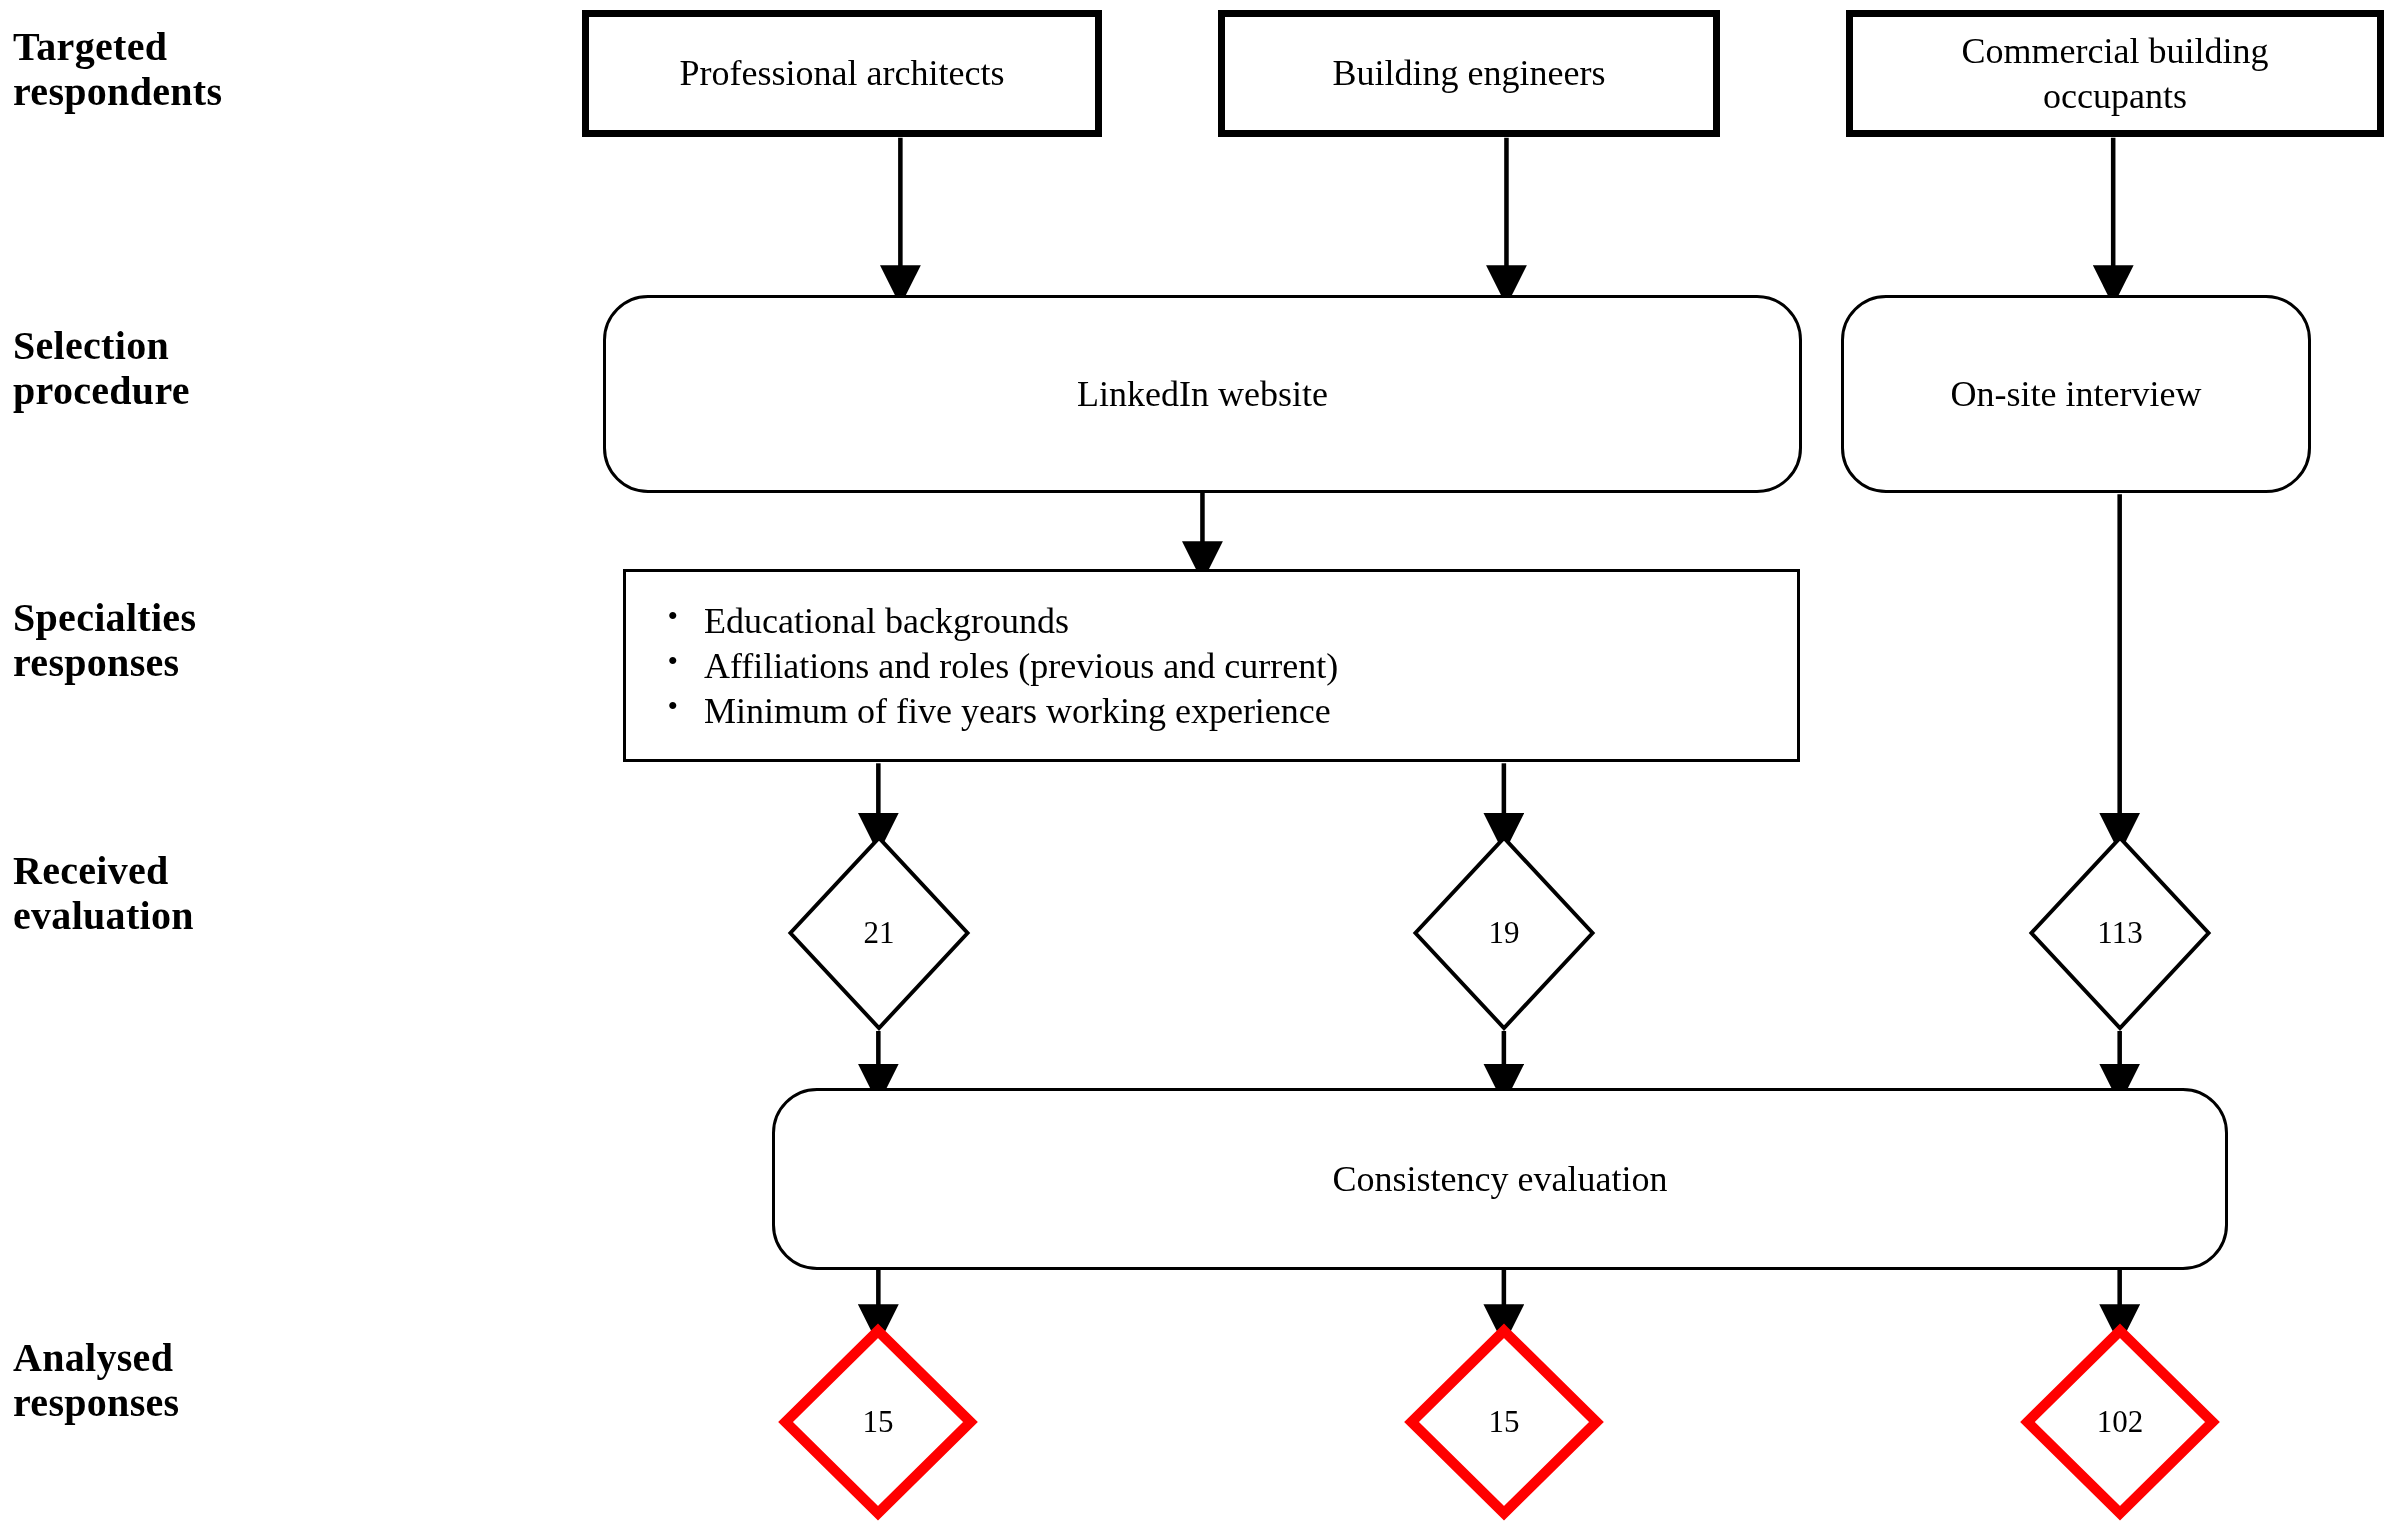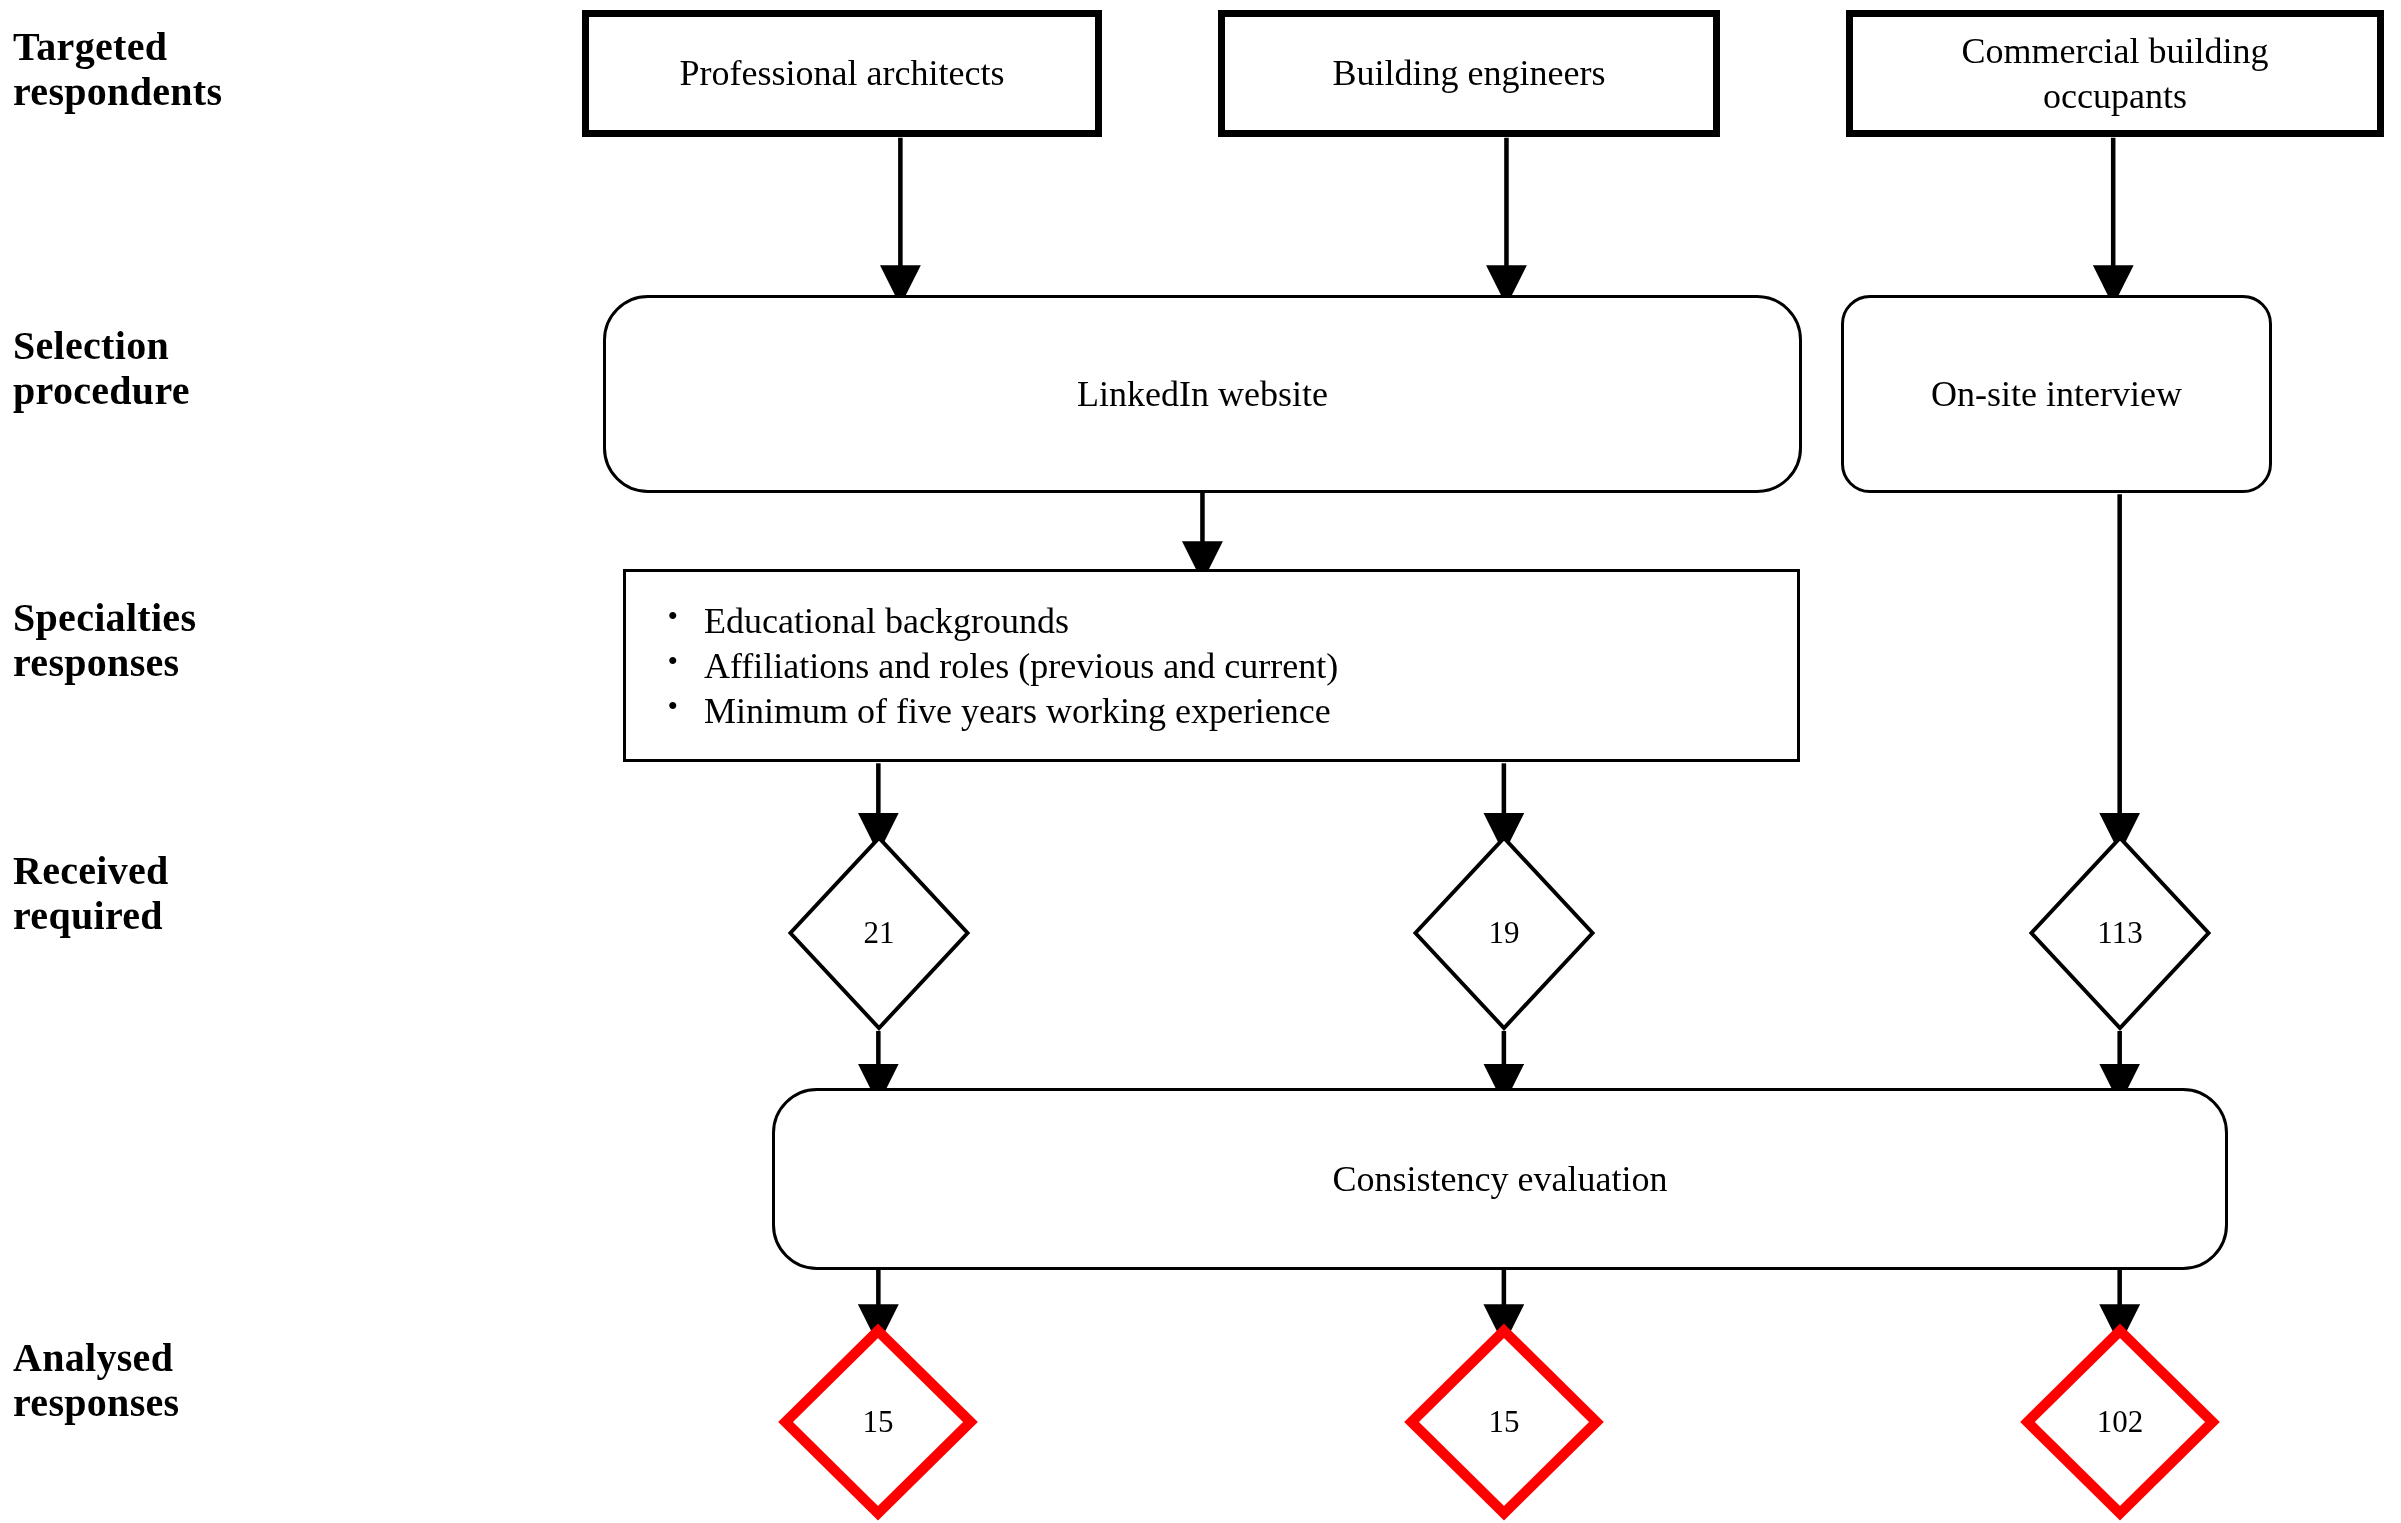--- a/index.html
+++ b/index.html
@@ -178,7 +178,7 @@
     <span class="wrap">LinkedIn website</span>
   </div>
 
-  <div class="node rounded" style="left:1841px; top:295px; width:431px; height:198px;border-radius:29px;">
+  <div class="node rounded" style="left:1841px; top:295px; width:470px; height:198px;">
     <span class="wrap">On-site interview</span>
   </div>
 

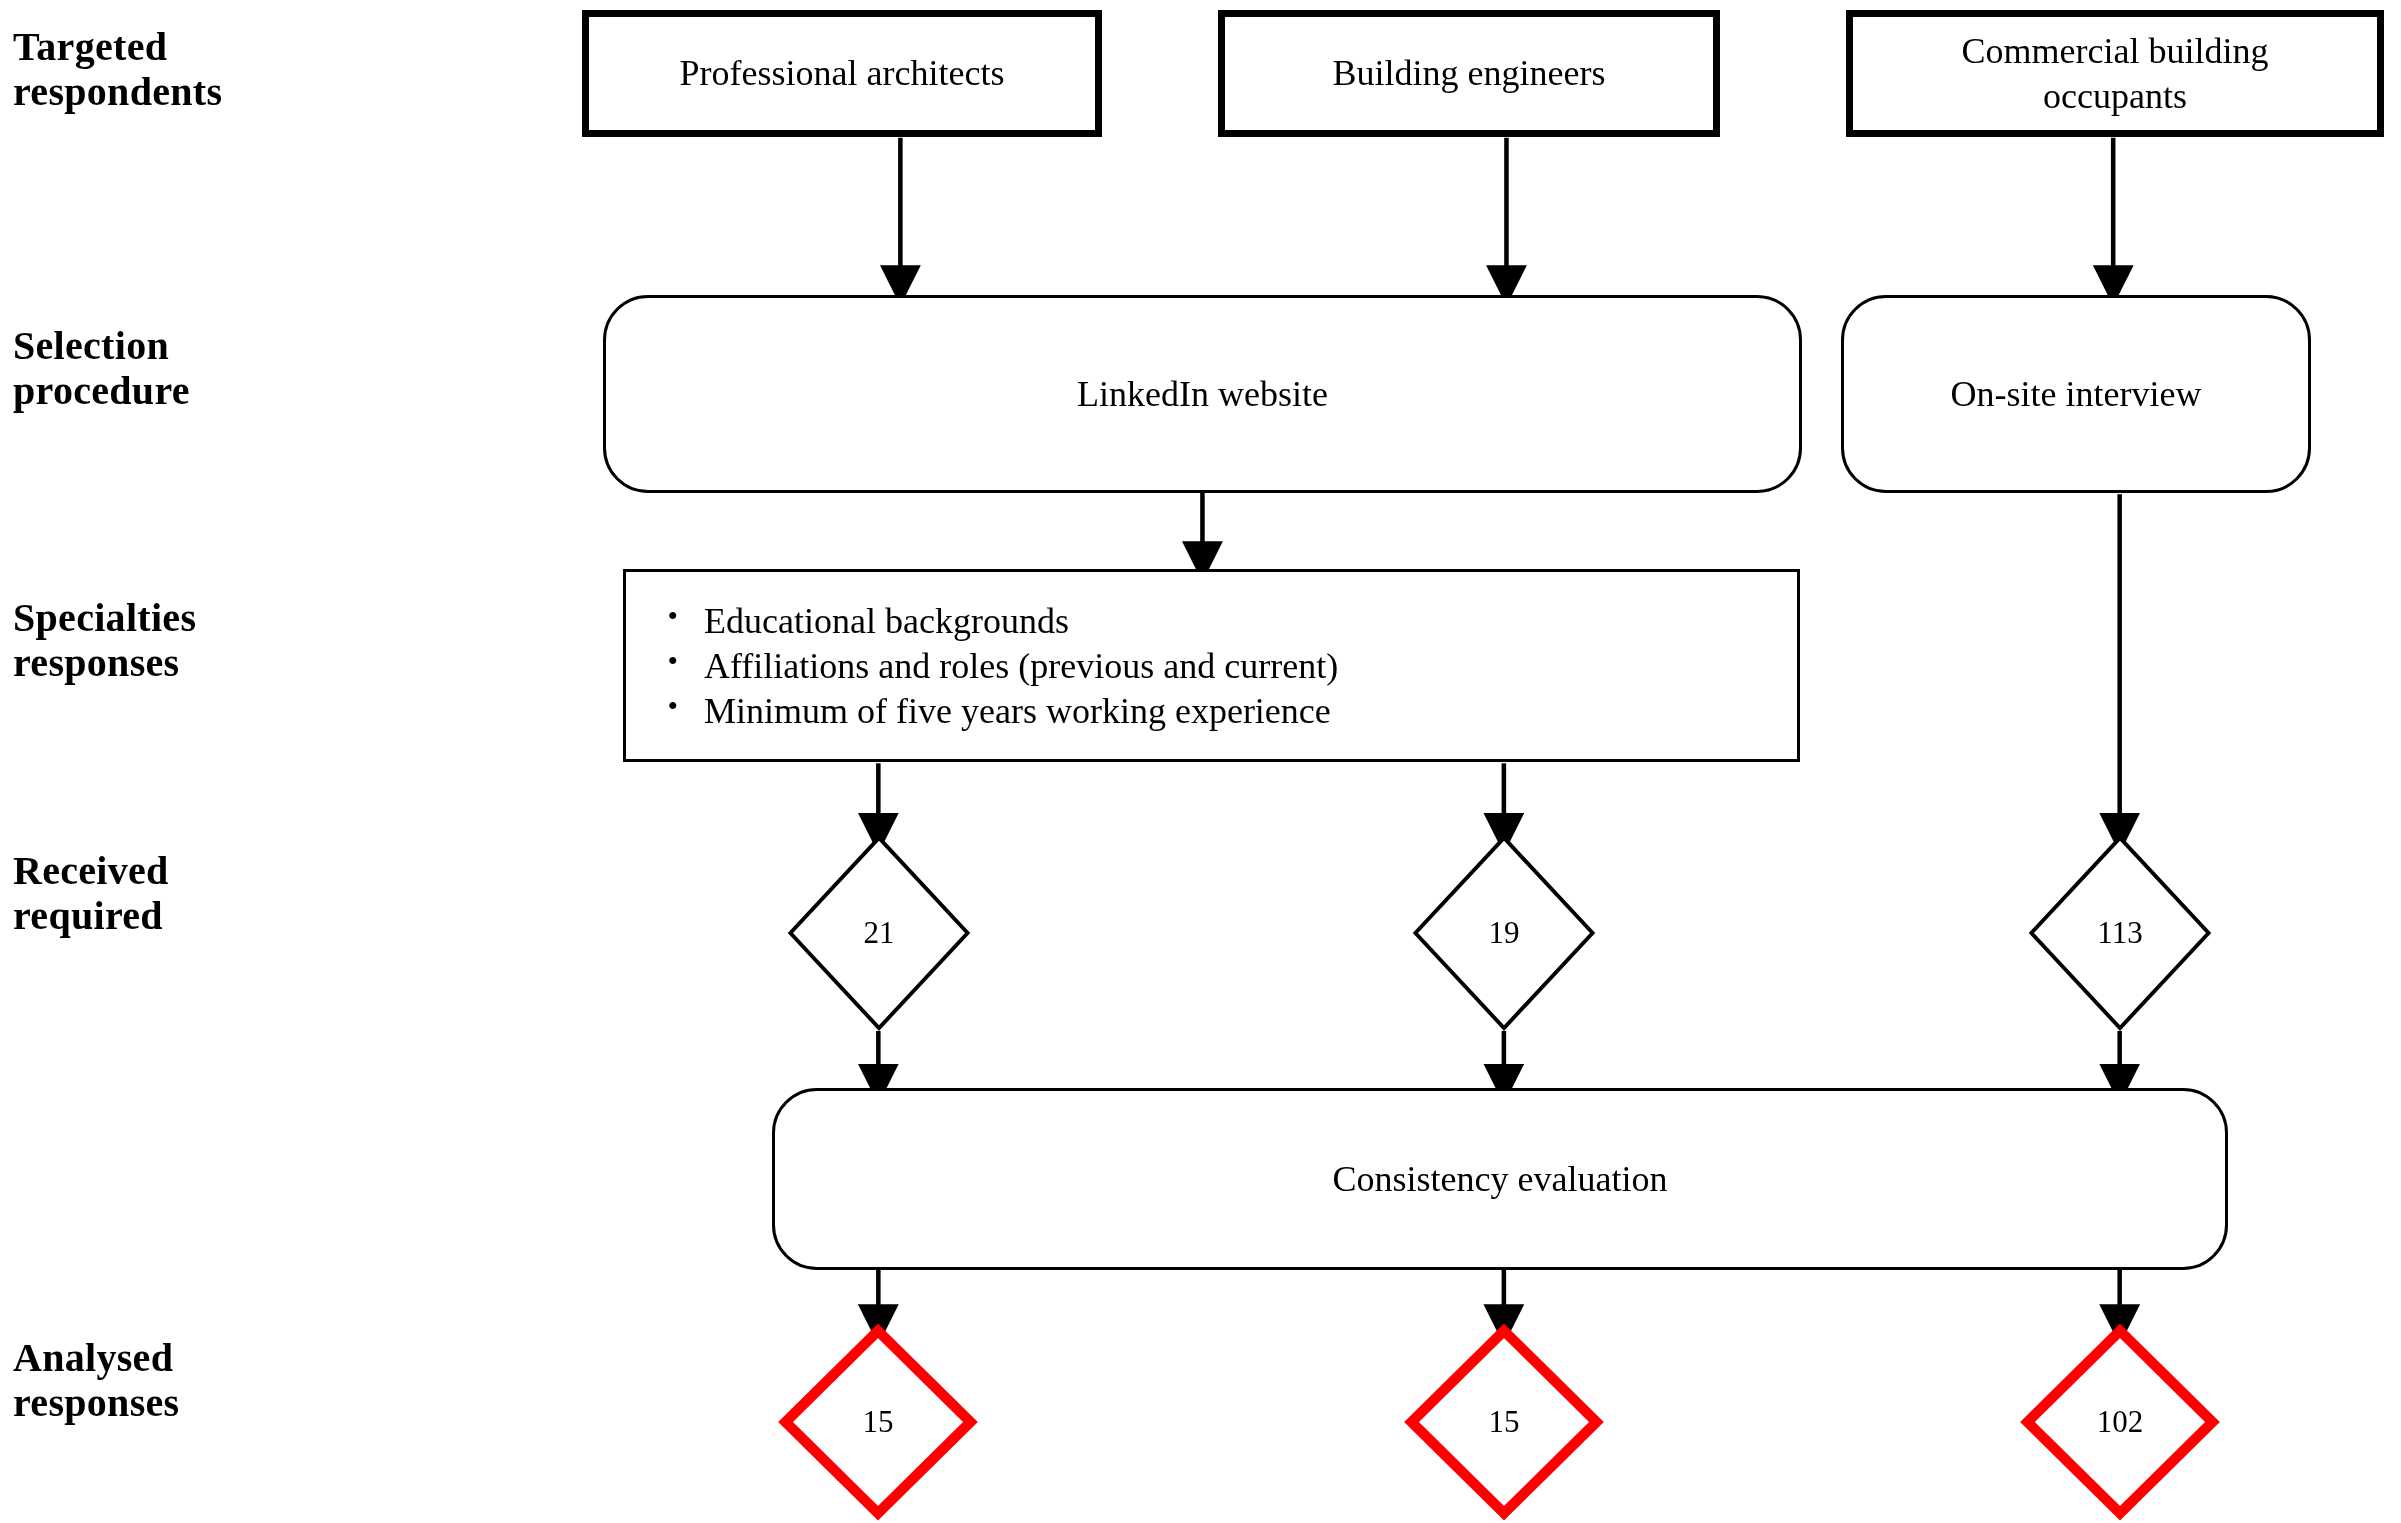--- a/index.html
+++ b/index.html
@@ -156,7 +156,7 @@
 responses</div>
 
   <div class="row-label" style="left:13px; top:849px;">Received
-required</div>
+evaluation</div>
 
   <div class="row-label" style="left:13px; top:1336px;">Analysed
 responses</div>

